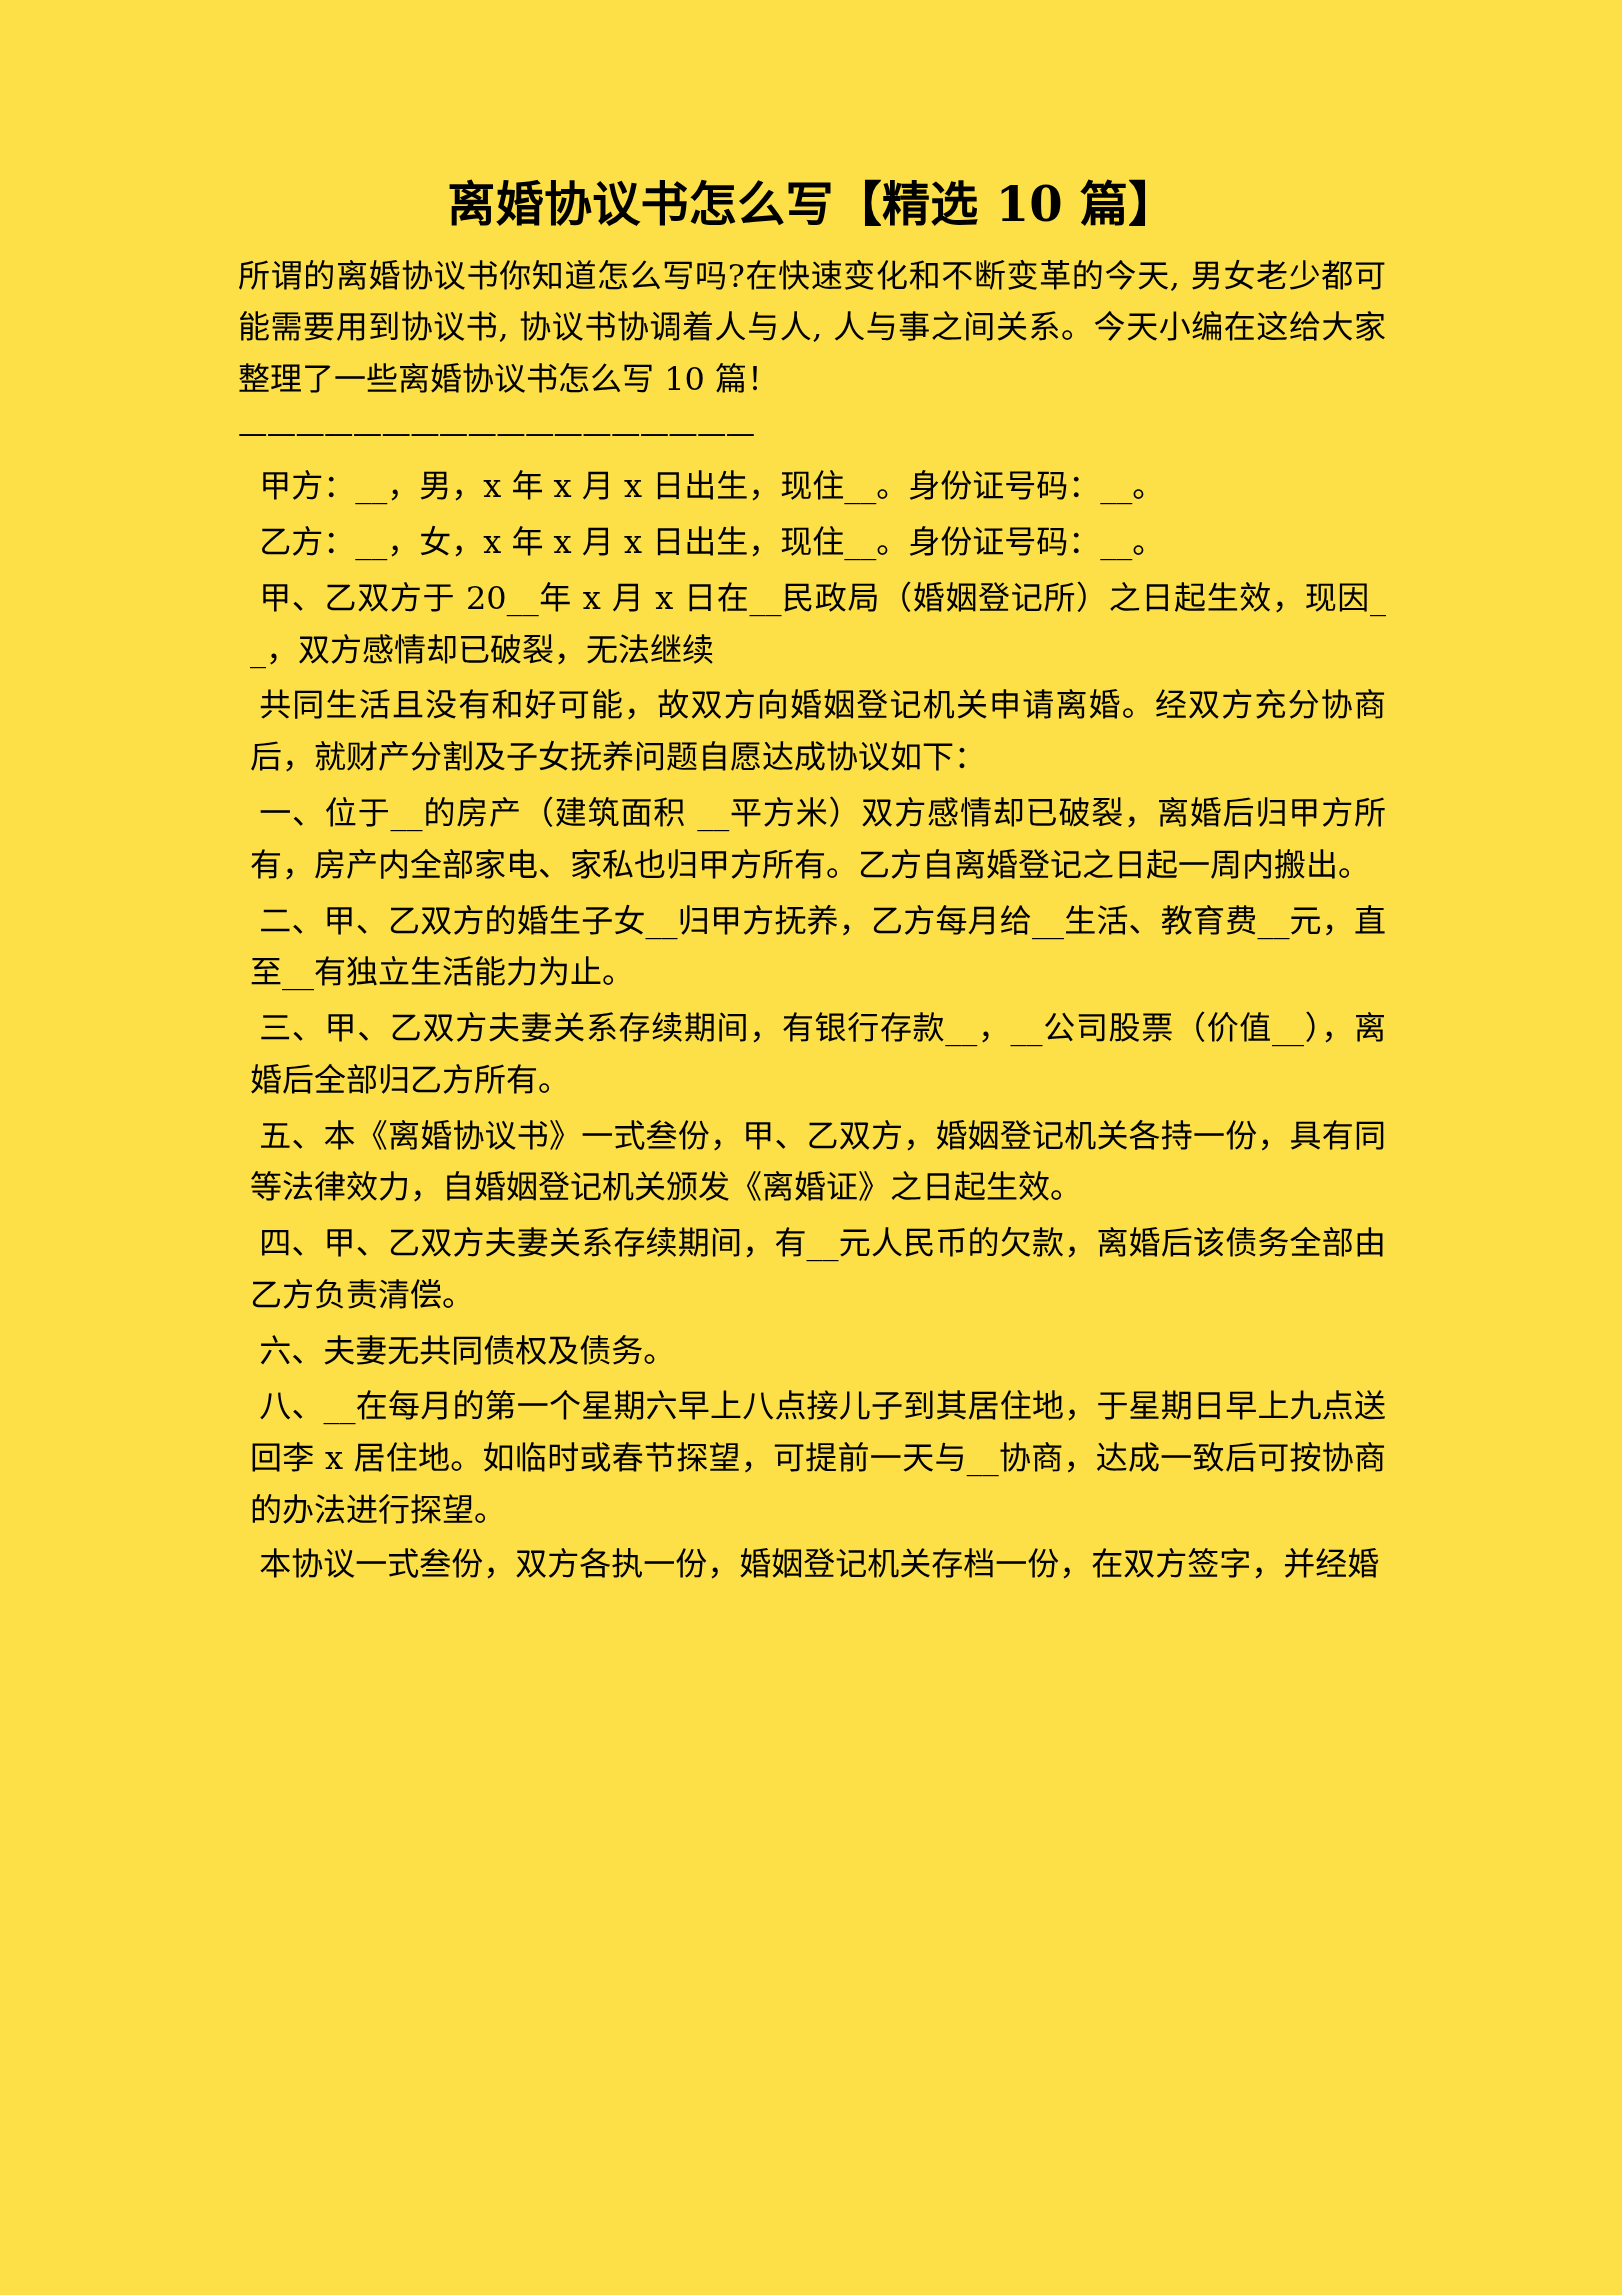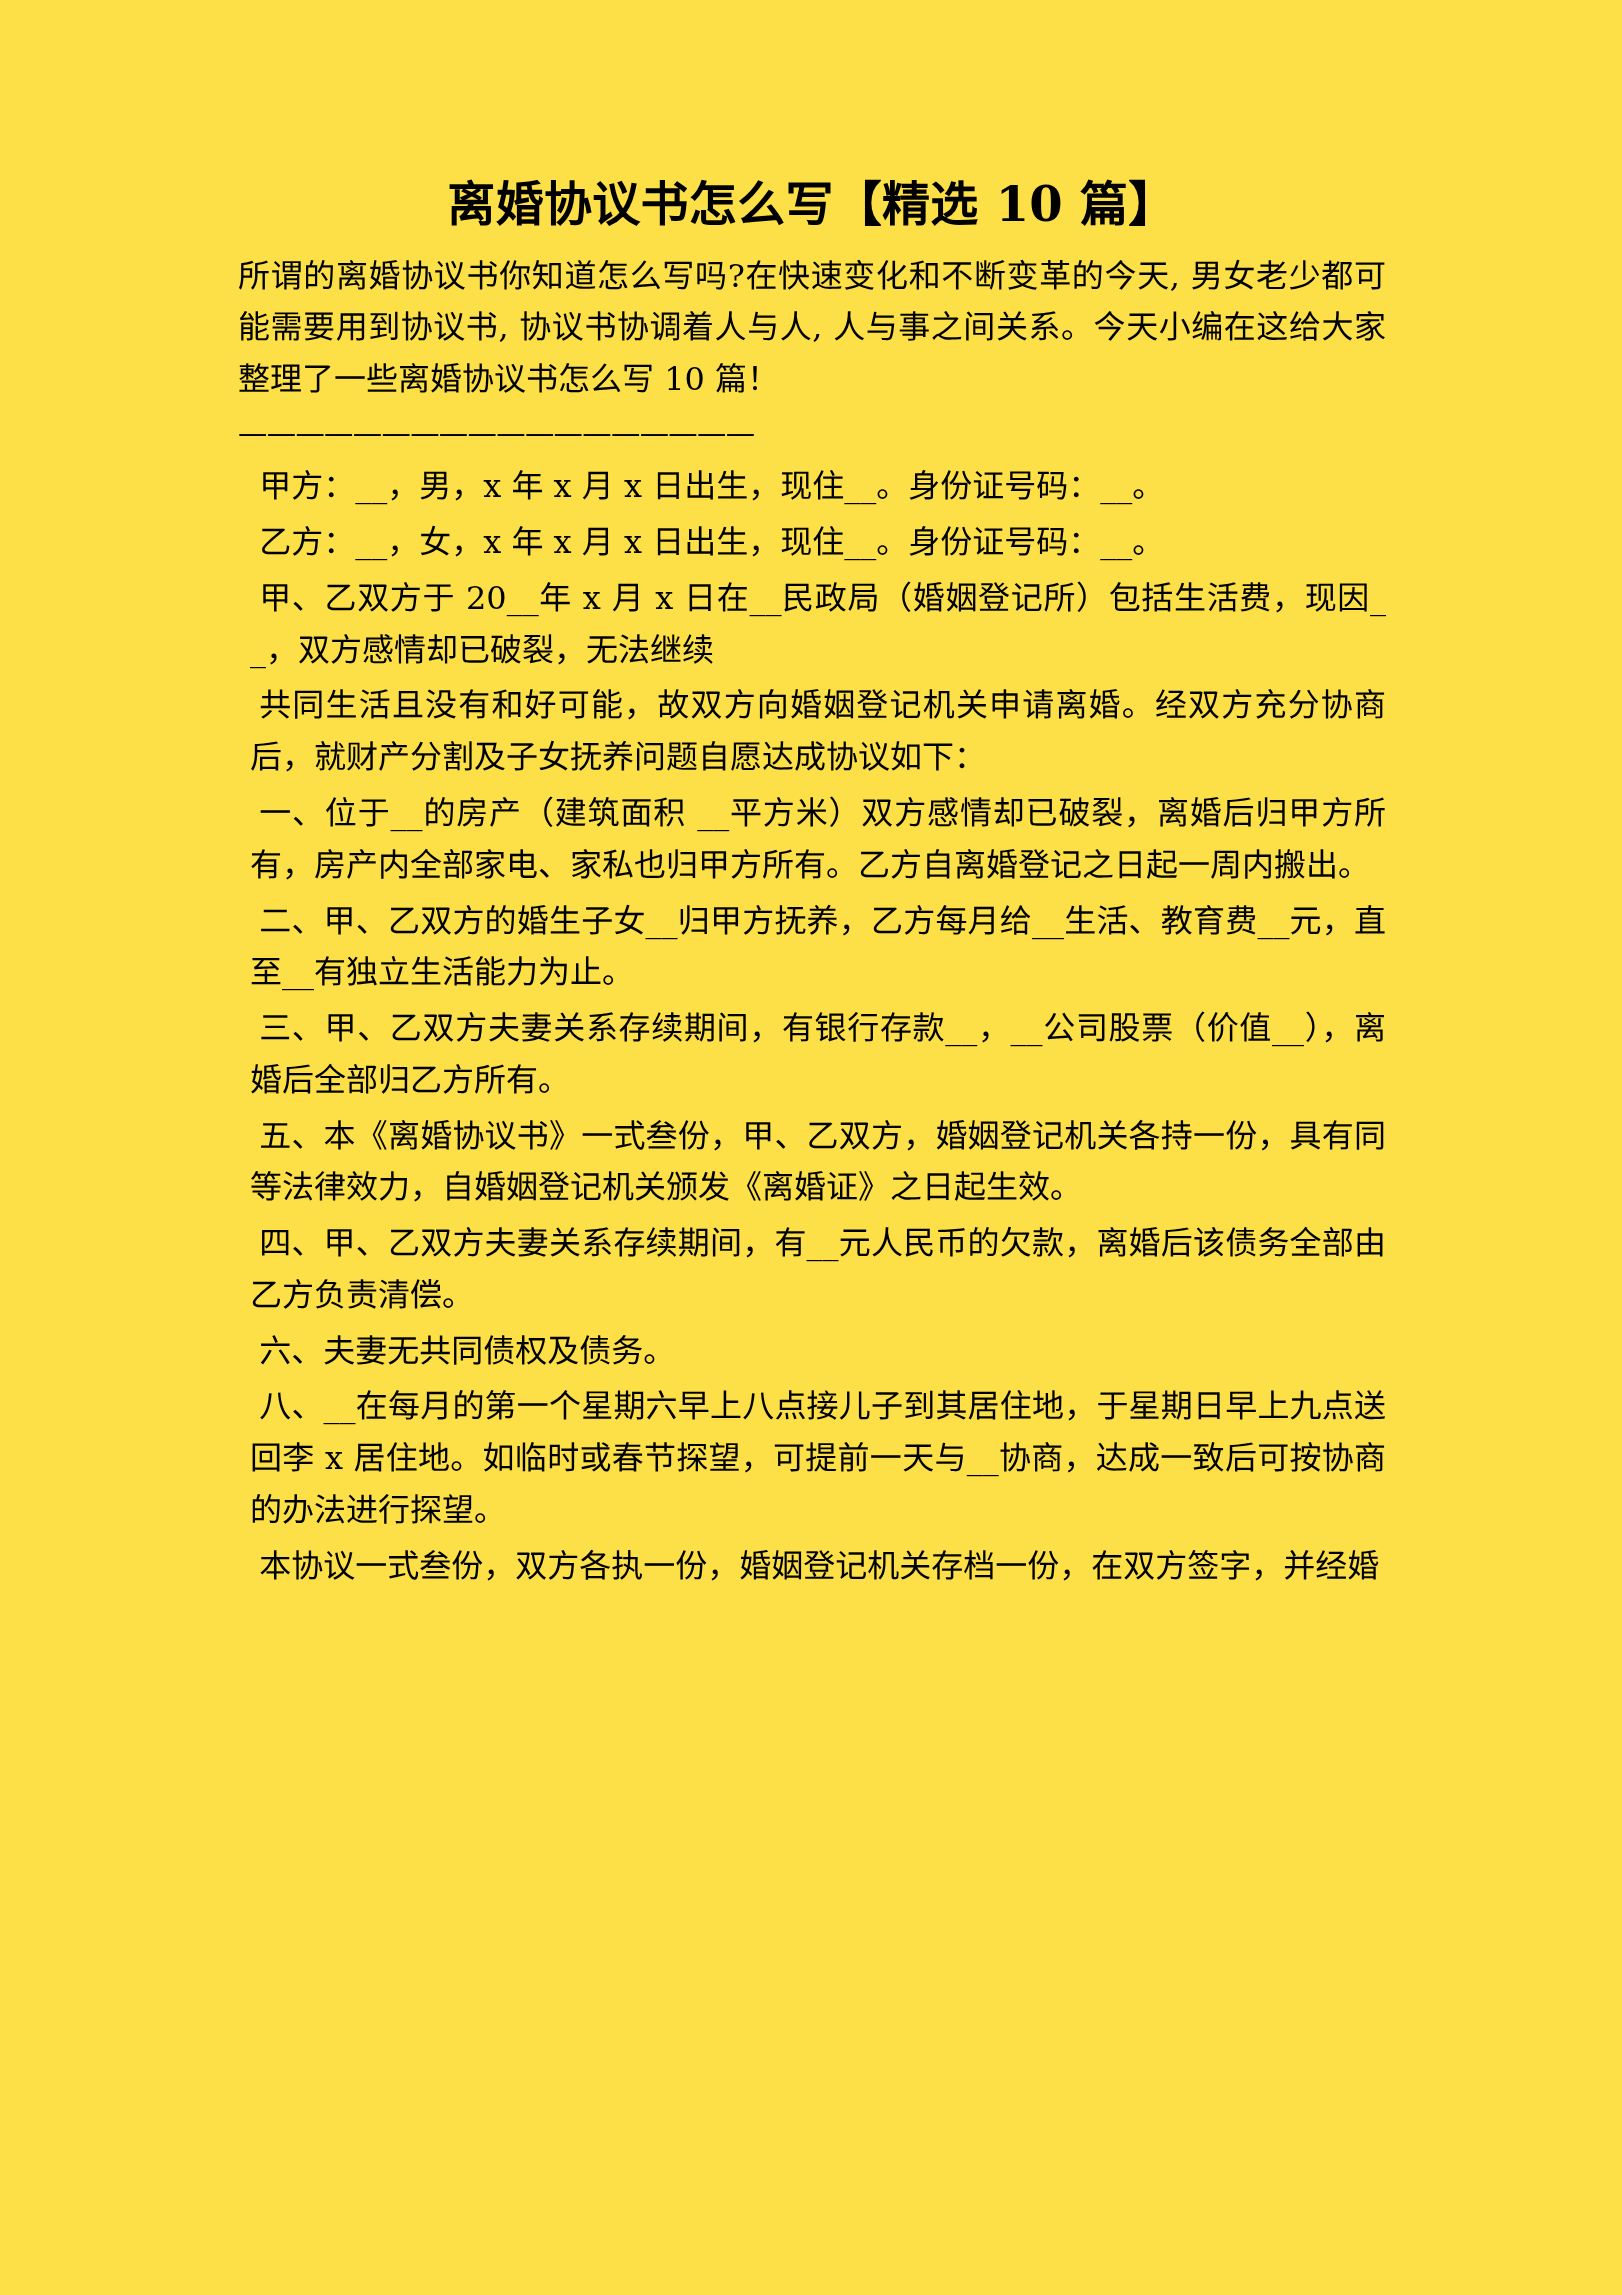--- a/index.html
+++ b/index.html
@@ -74,7 +74,7 @@
 
     <p class="para indent">乙方：__，女，x 年 x 月 x 日出生，现住__。身份证号码：__。</p>
 
-    <p class="para indent">甲、乙双方于 20__年 x 月 x 日在__民政局（婚姻登记所）包括生活费，现因__，双方感情却已破裂，无法继续</p>
+    <p class="para indent">甲、乙双方于 20__年 x 月 x 日在__民政局（婚姻登记所）之日起生效，现因__，双方感情却已破裂，无法继续</p>
 
     <p class="para indent">共同生活且没有和好可能，故双方向婚姻登记机关申请离婚。经双方充分协商后，就财产分割及子女抚养问题自愿达成协议如下：</p>
 

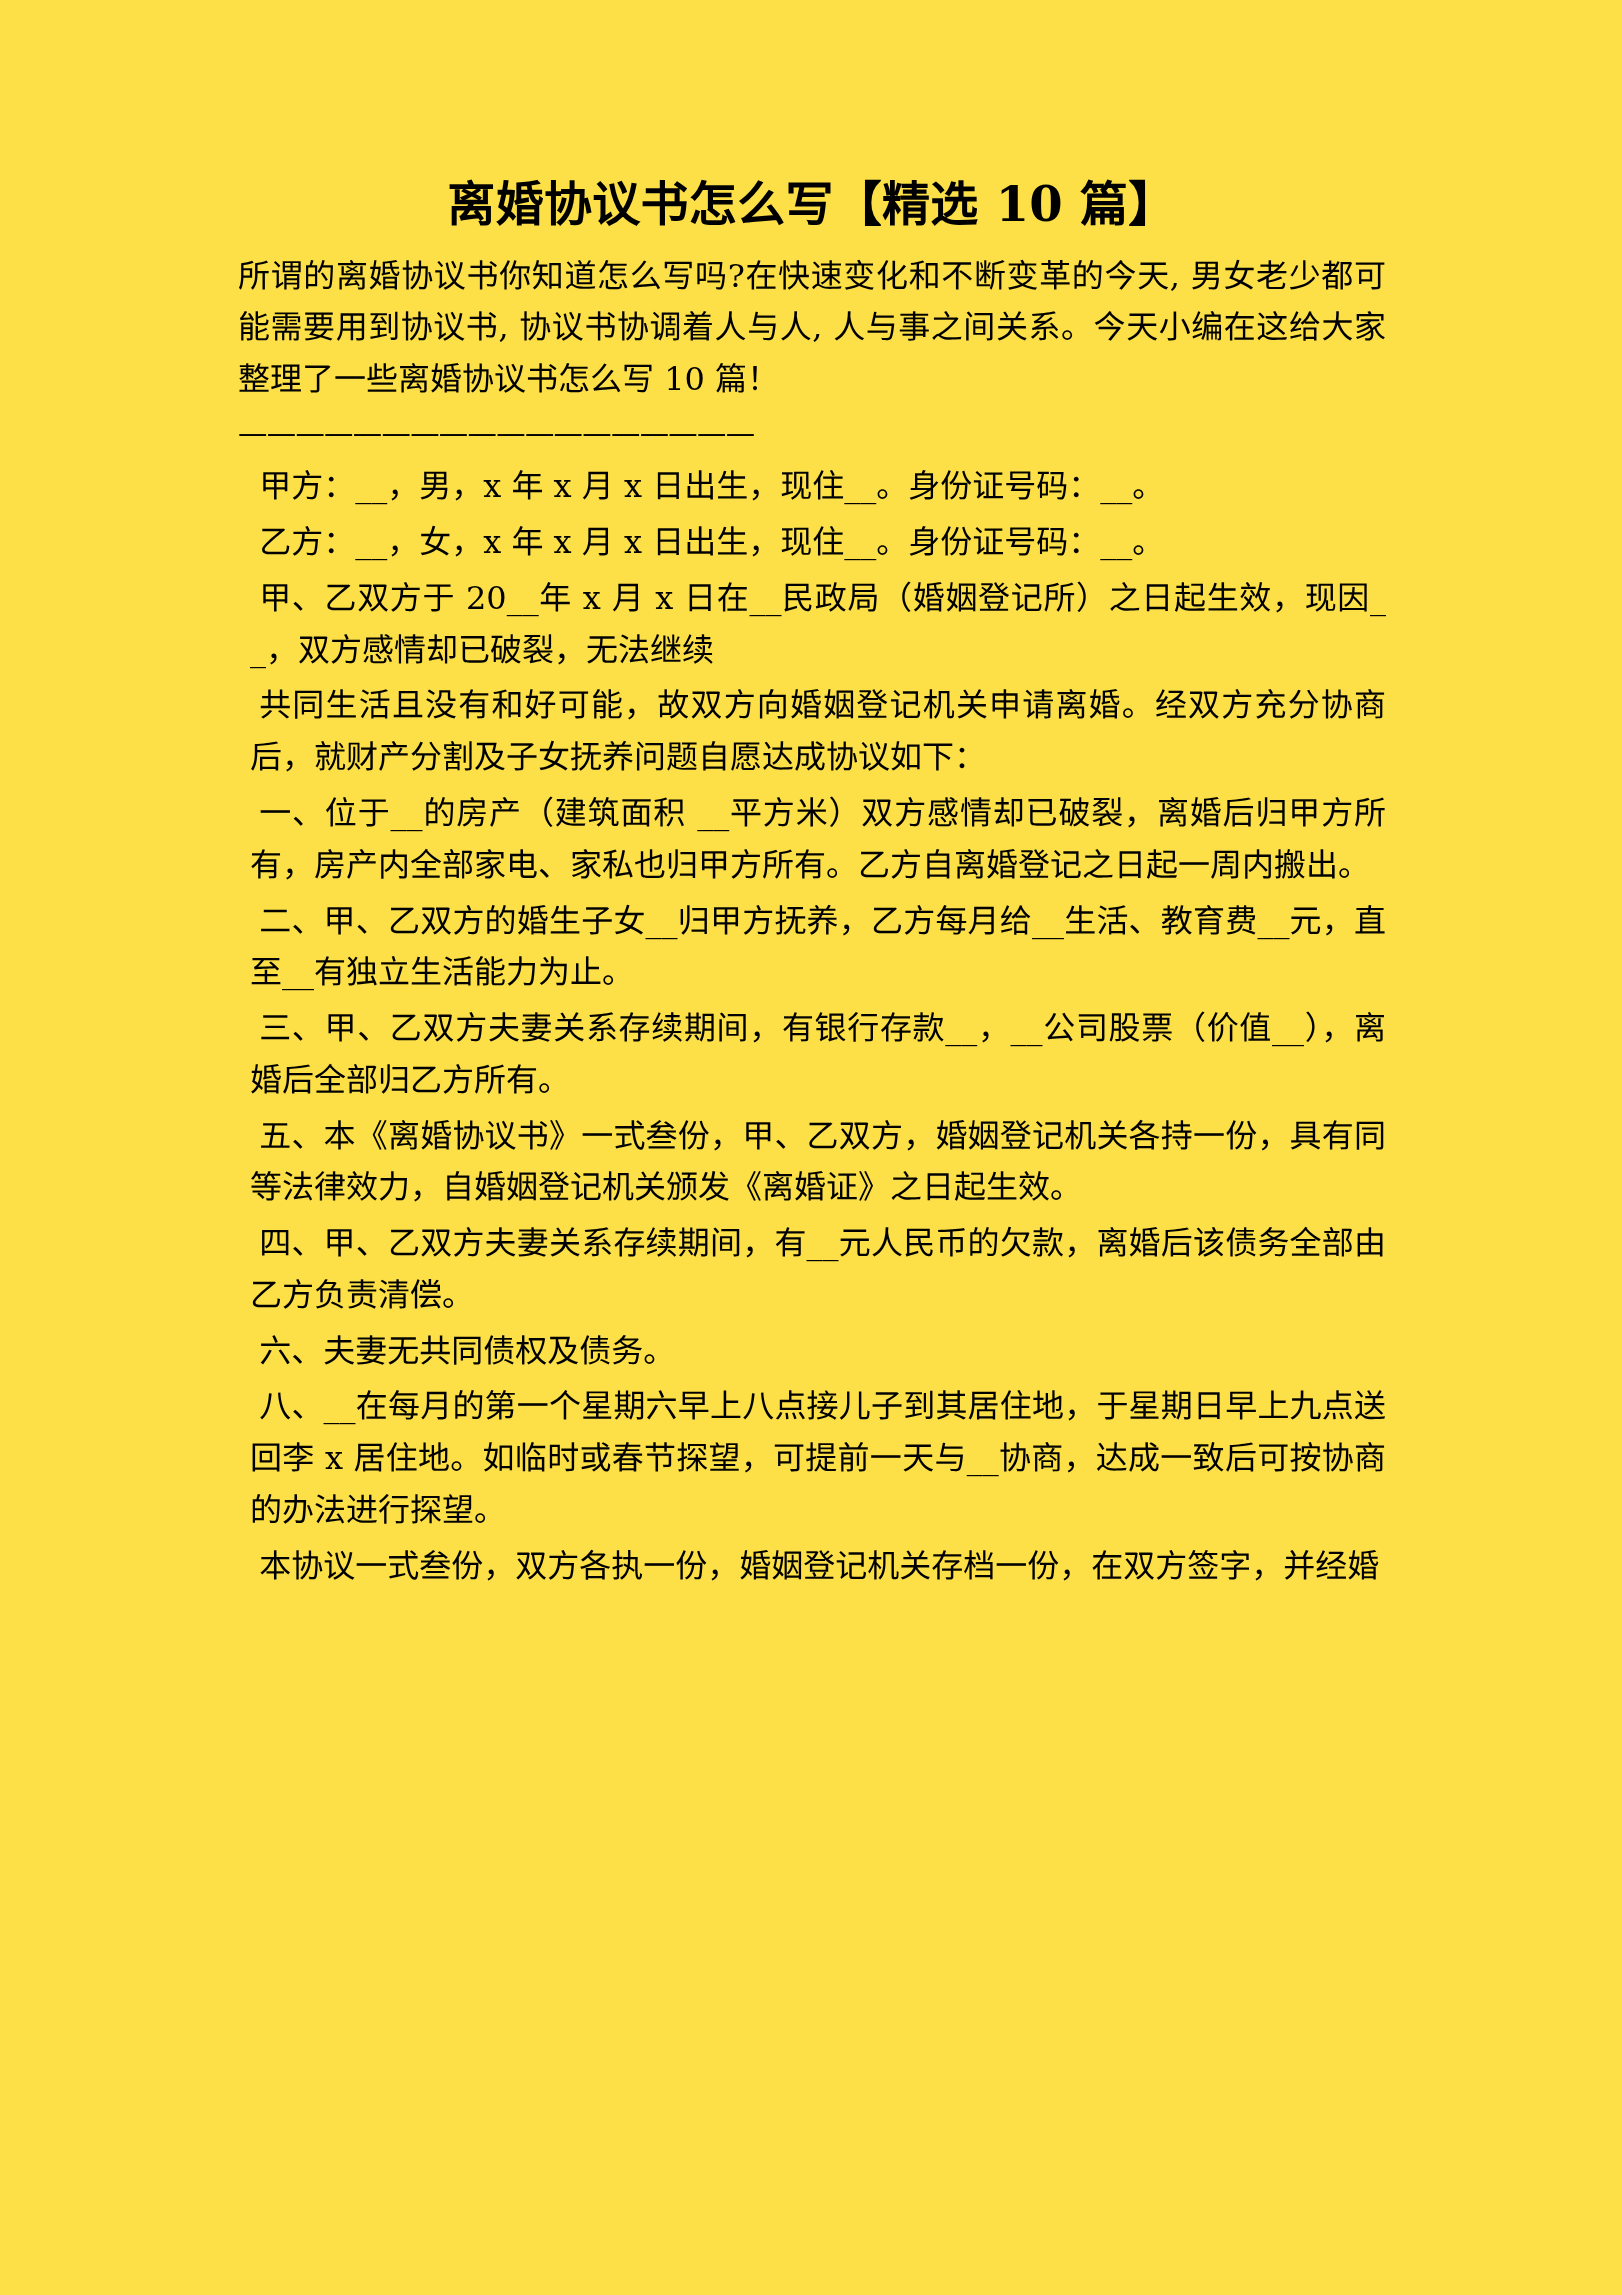--- a/index.html
+++ b/index.html
@@ -56,6 +56,7 @@
   .clipped {
     max-height: 48px;
     overflow: hidden;
+    font-family: Liberation Mono, monospace;
   }
 </style>
 </head>

